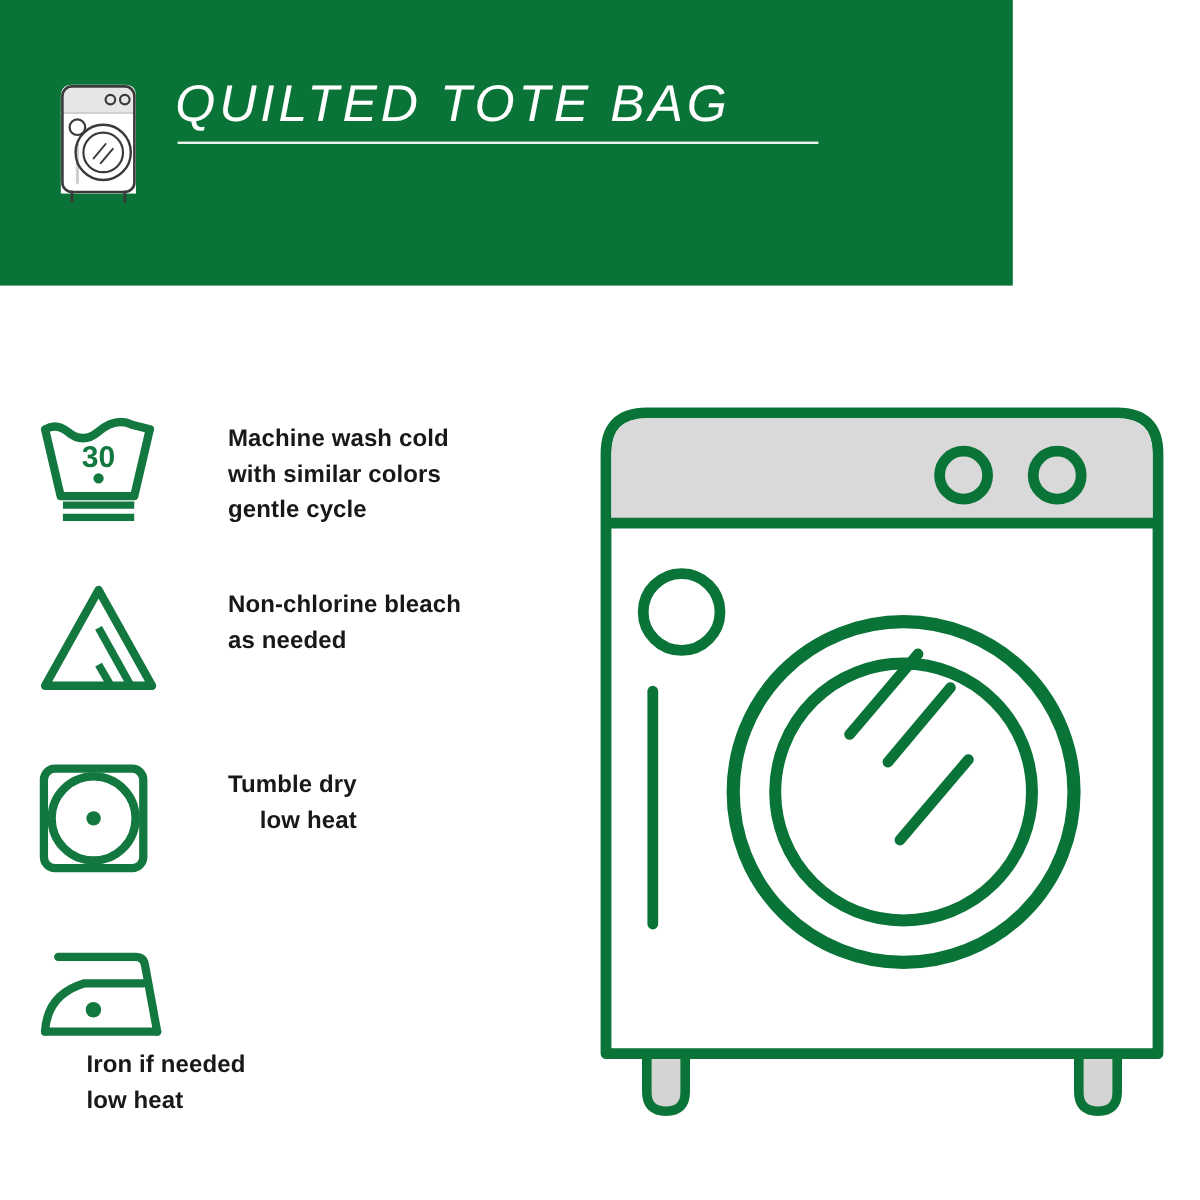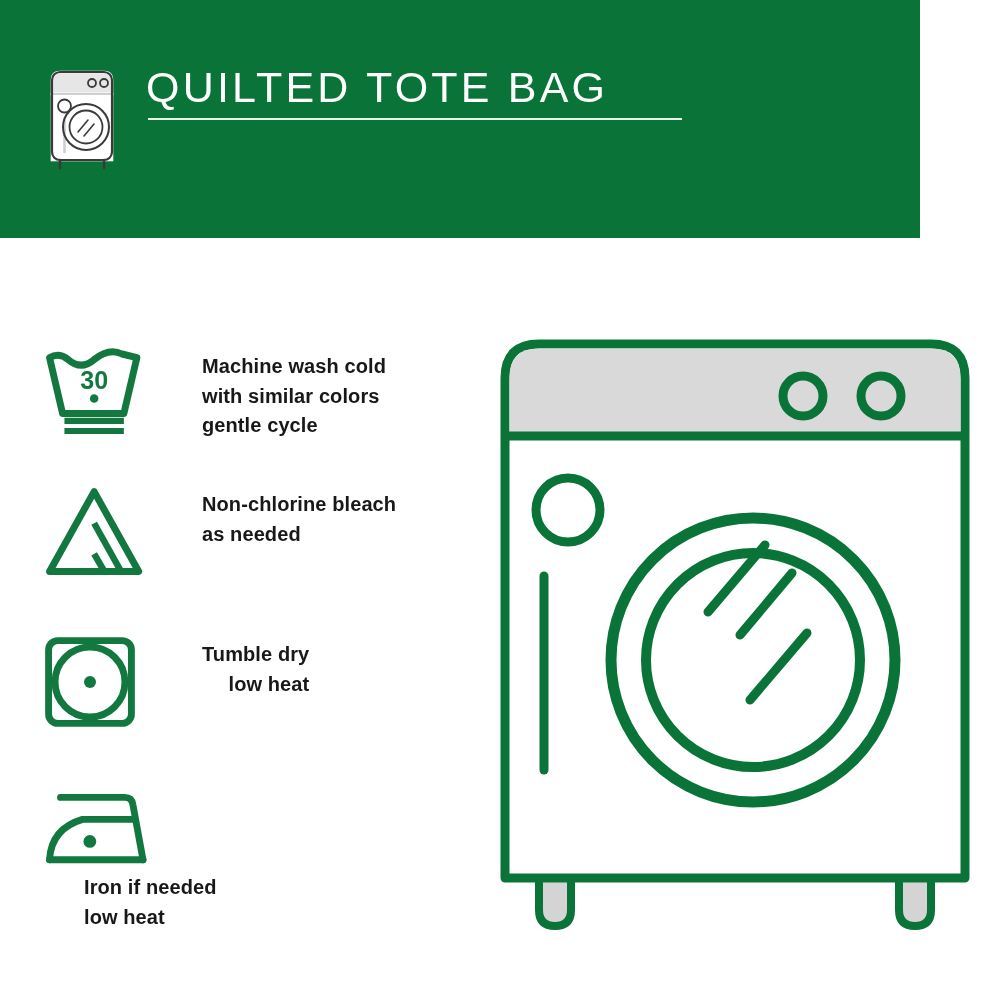--- a/index.html
+++ b/index.html
@@ -20,10 +20,11 @@
     position: absolute;
     left: 0;
     top: 0;
-    width: 920px;
+    width: 844px;
     height: 238px;
     background: #0a7438;
     box-sizing: border-box;
+    font-style: italic;
   }
   .header-inner {
     position: absolute;

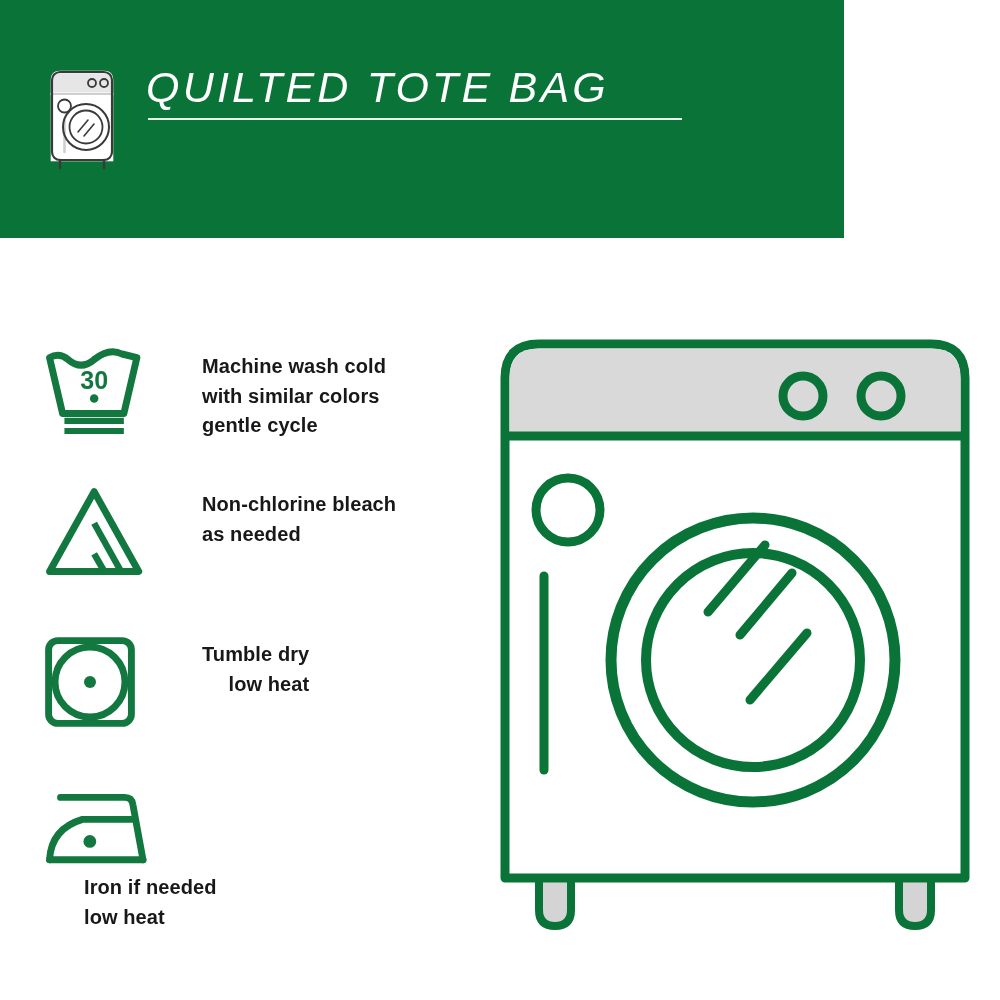--- a/index.html
+++ b/index.html
@@ -79,7 +79,7 @@
   }
   .care-row {
     position: absolute;
-    left: 44px;
+    left: 32px;
     display: flex;
     align-items: flex-start;
   }

